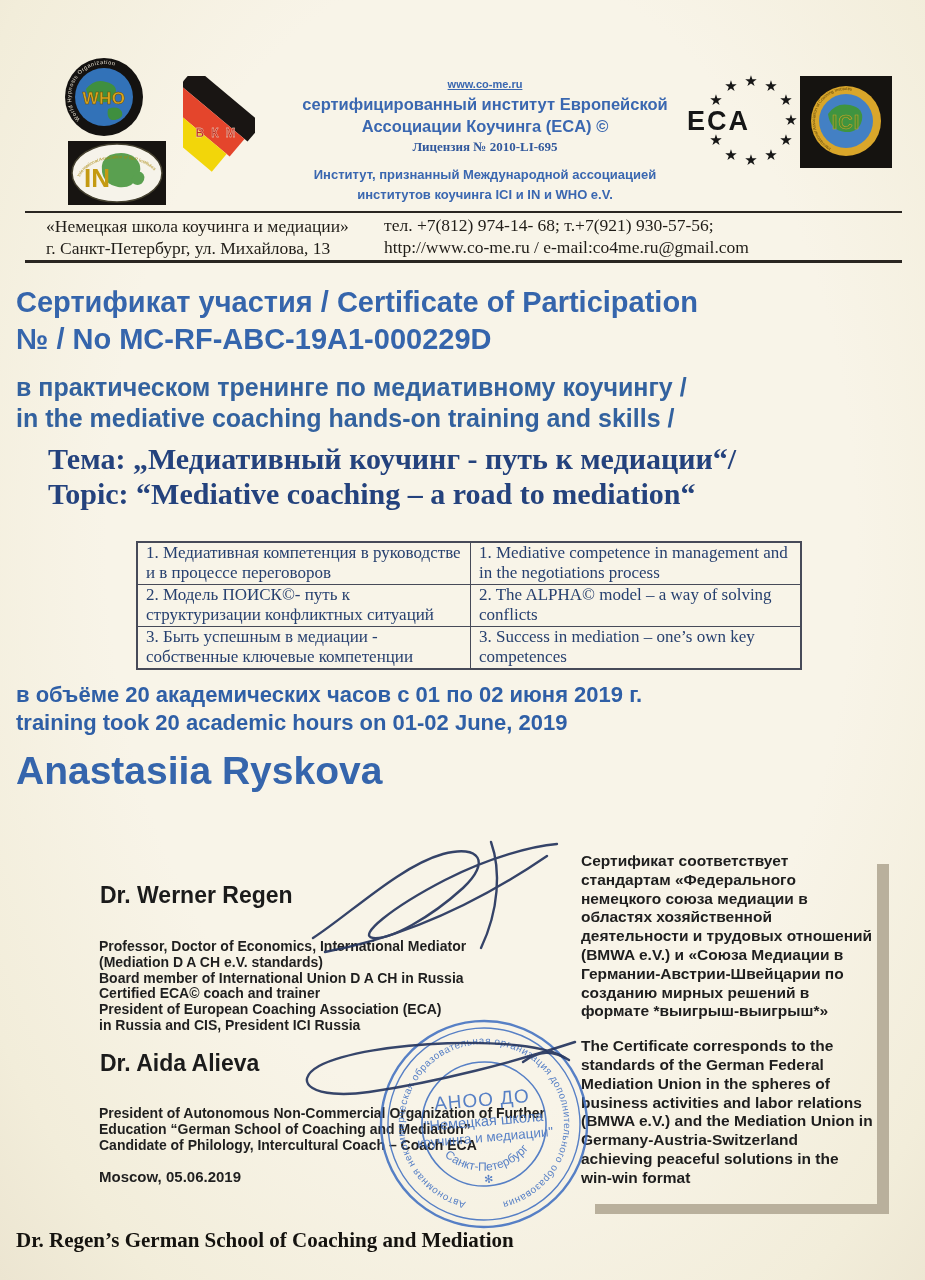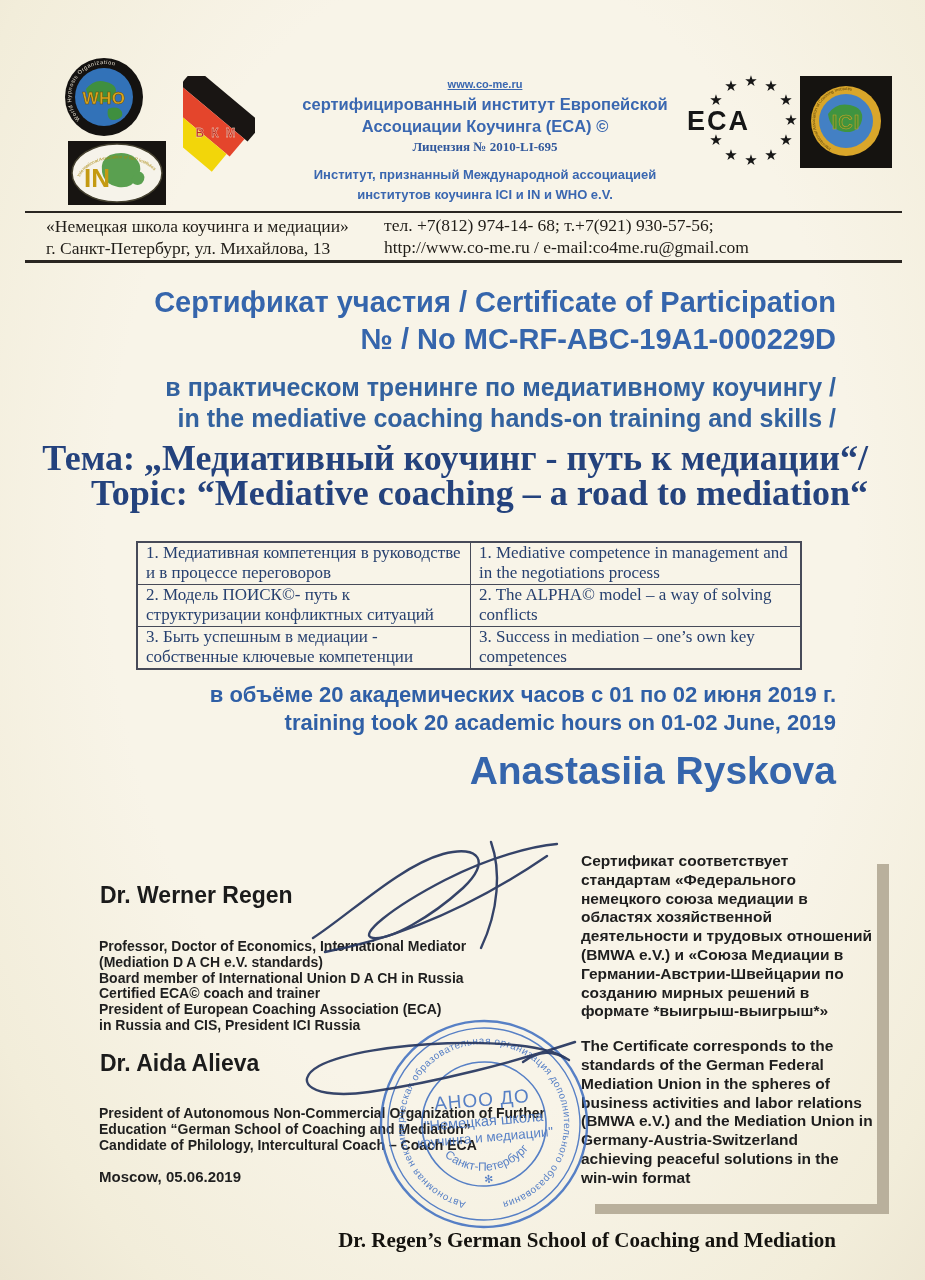--- a/index.html
+++ b/index.html
@@ -9,7 +9,7 @@
     font-family:"Liberation Sans", sans-serif;
   }
   .abs{position:absolute;}
-  .ctr{left:4px;width:832px;text-align:right;}
+  .ctr{left:16px;width:832px;text-align:left;}
 
   
   .hdr-center{left:283px;top:78px;width:404px;text-align:center;color:#3a67b0;font-weight:bold;}

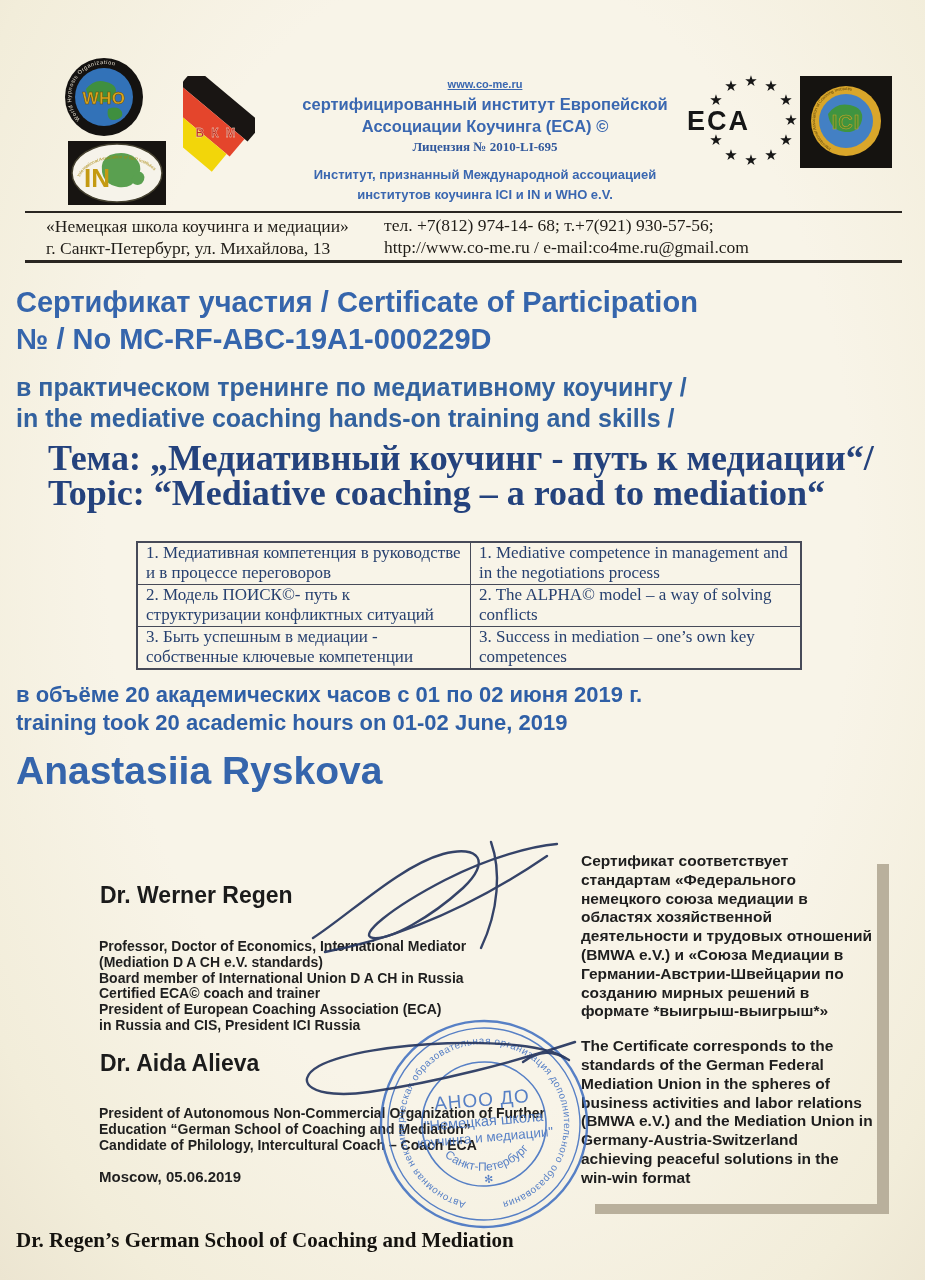--- a/index.html
+++ b/index.html
@@ -28,7 +28,7 @@
   
   .title{top:284px;font-size:29px;font-weight:bold;color:#3565ac;line-height:37px;}
   .training{top:372px;font-size:25px;font-weight:bold;color:#33629f;line-height:31px;}
-  .topic{top:441px;font-family:"Liberation Serif", serif;font-size:36px;font-weight:bold;color:#24427d;line-height:35px;padding-left:32px;}
+  .topic{top:441px;font-family:"Liberation Serif", serif;font-size:30px;font-weight:bold;color:#24427d;line-height:35px;padding-left:32px;}
 
   
   .program{left:136px;top:541px;width:666px;border-collapse:collapse;

